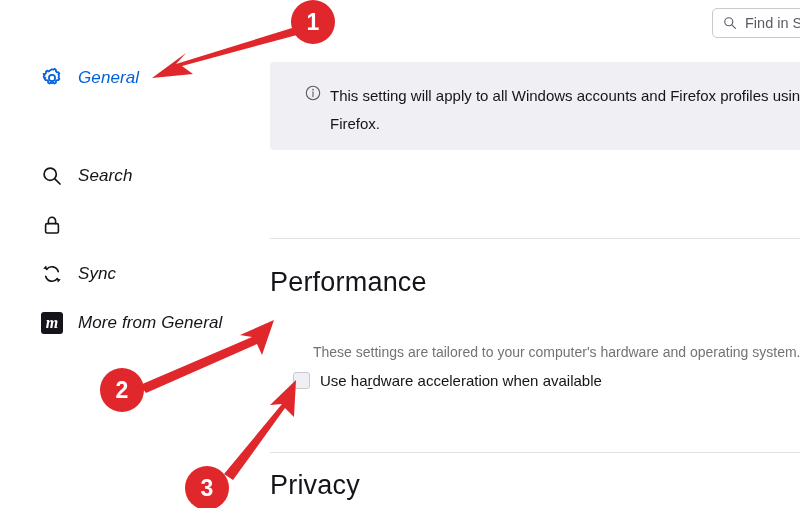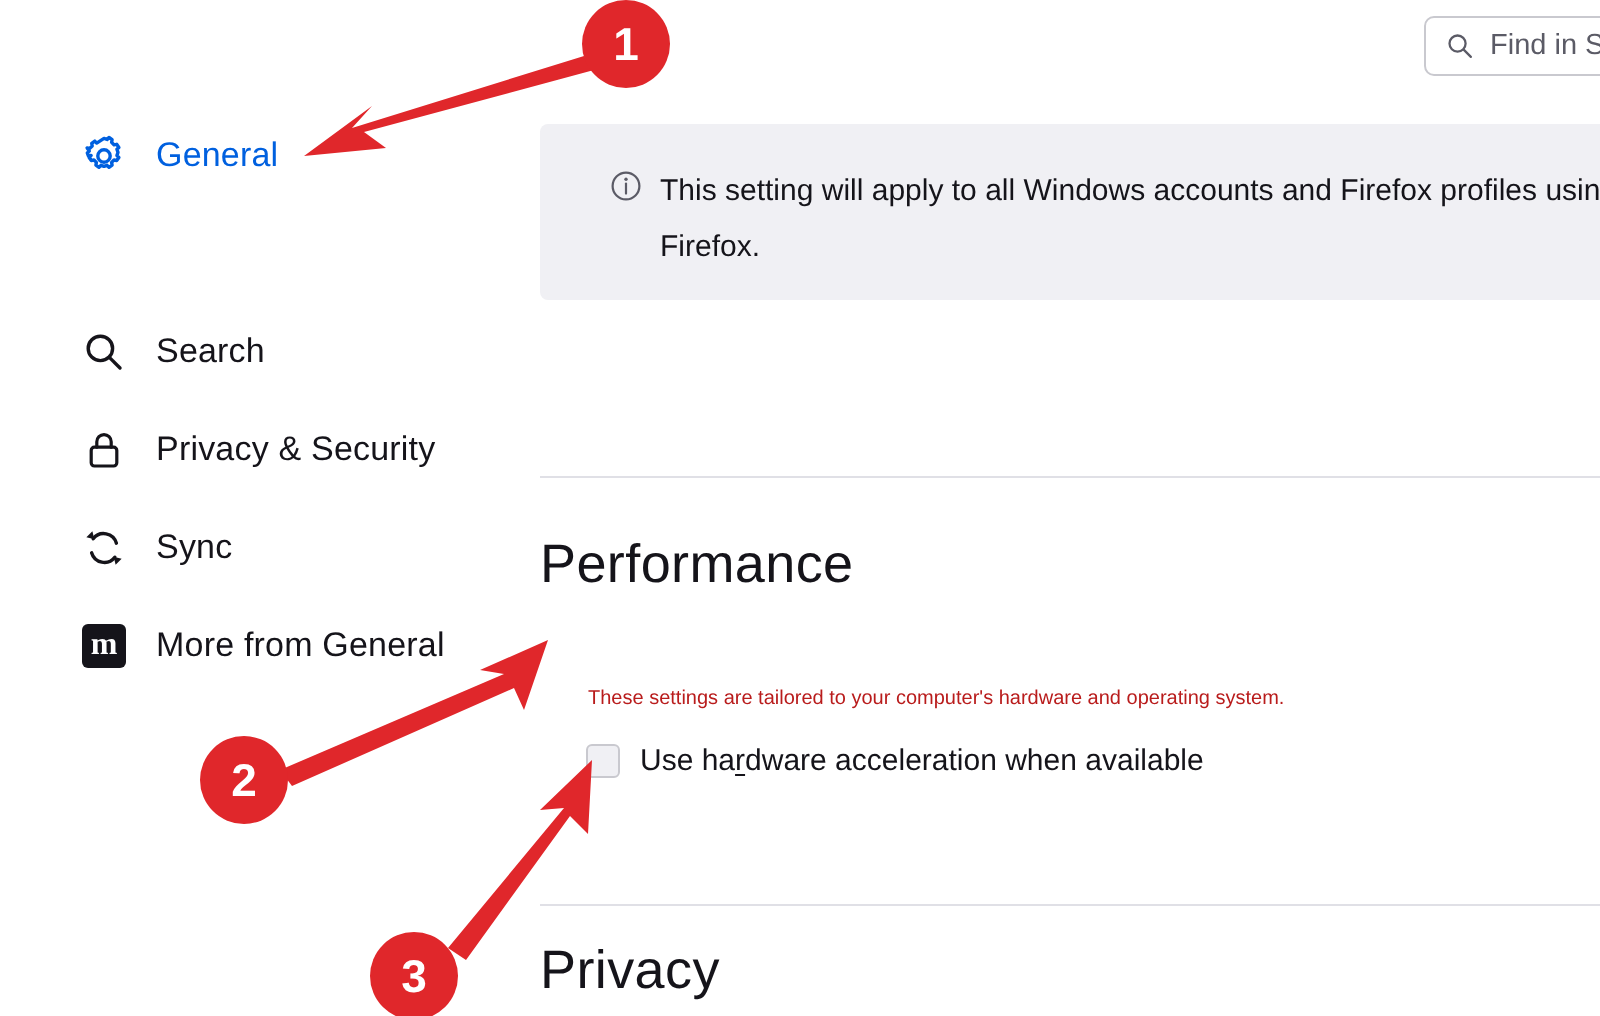--- a/index.html
+++ b/index.html
@@ -52,6 +52,7 @@
     top: 0;
     width: 250px;
     height: 360px;
+    font-style: italic;
   }
   .nav-item {
     position: absolute;

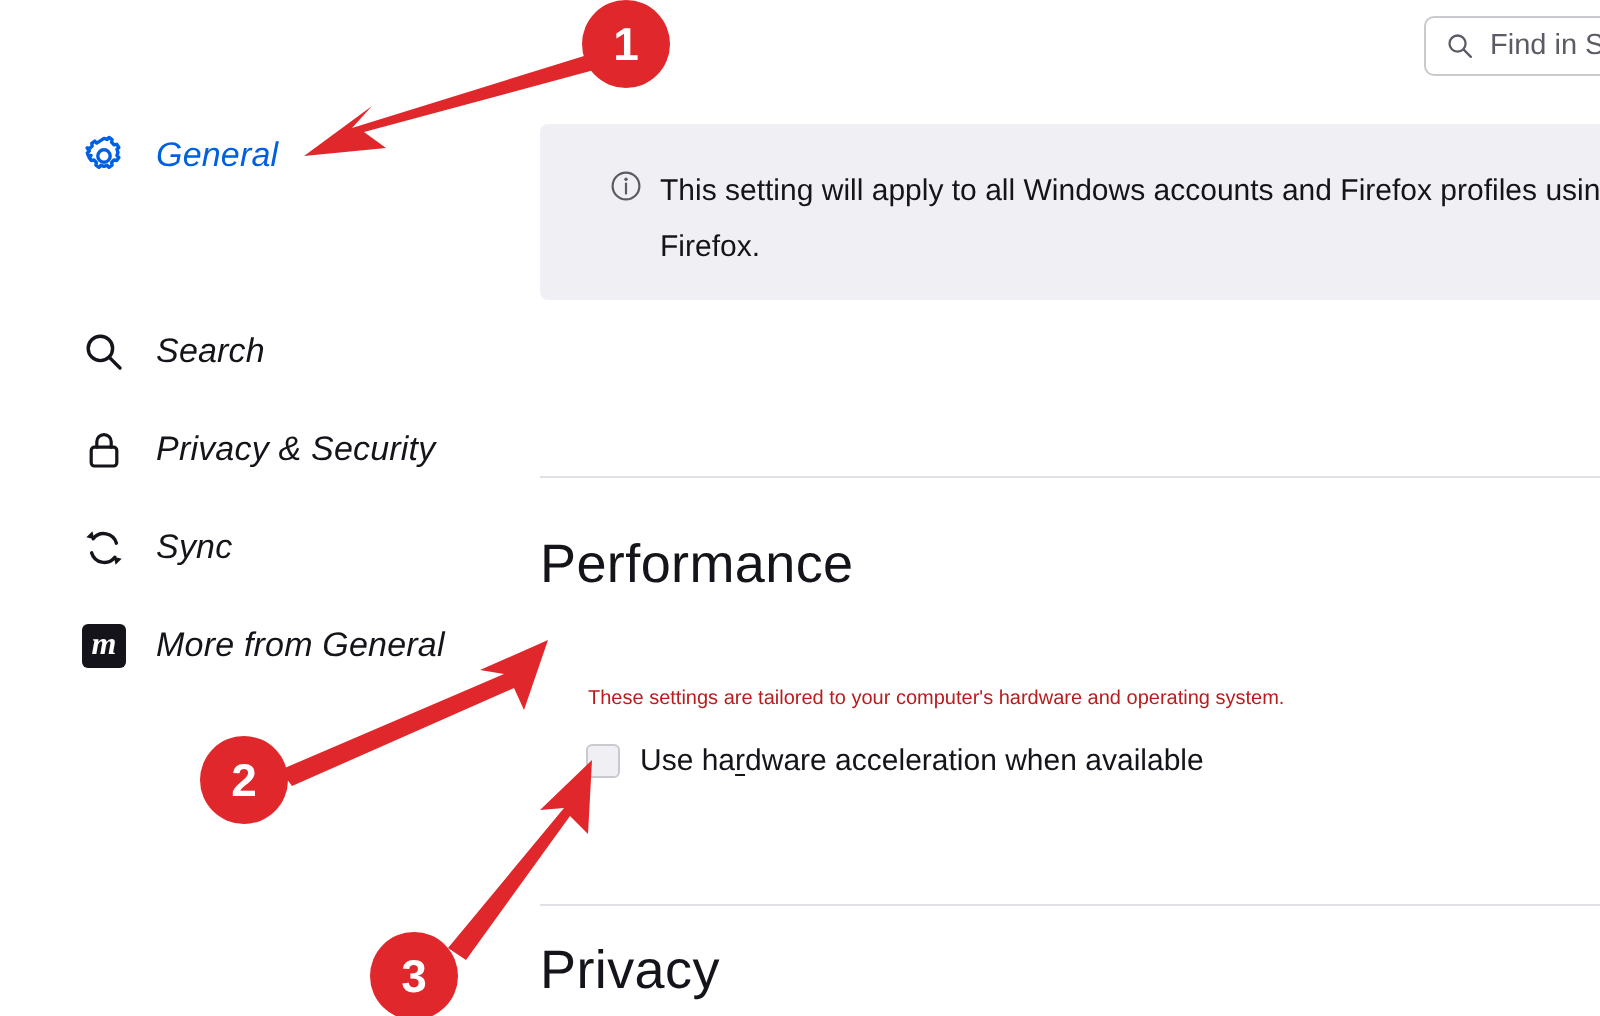--- a/index.html
+++ b/index.html
@@ -239,7 +239,6 @@
       <rect x="5.6" y="10.6" width="12.8" height="9.4" rx="1.6" fill="none" stroke="#15141a" stroke-width="1.6"></rect>
       <path fill="none" stroke="#15141a" stroke-width="1.6" stroke-linecap="round" d="M8.4 10.6V7.9a3.6 3.6 0 017.2 0v2.7"></path>
     </svg>
-    <span class="nav-label">Privacy &amp; Security</span>
   </div>
 
   <div class="nav-item" style="top:260px">

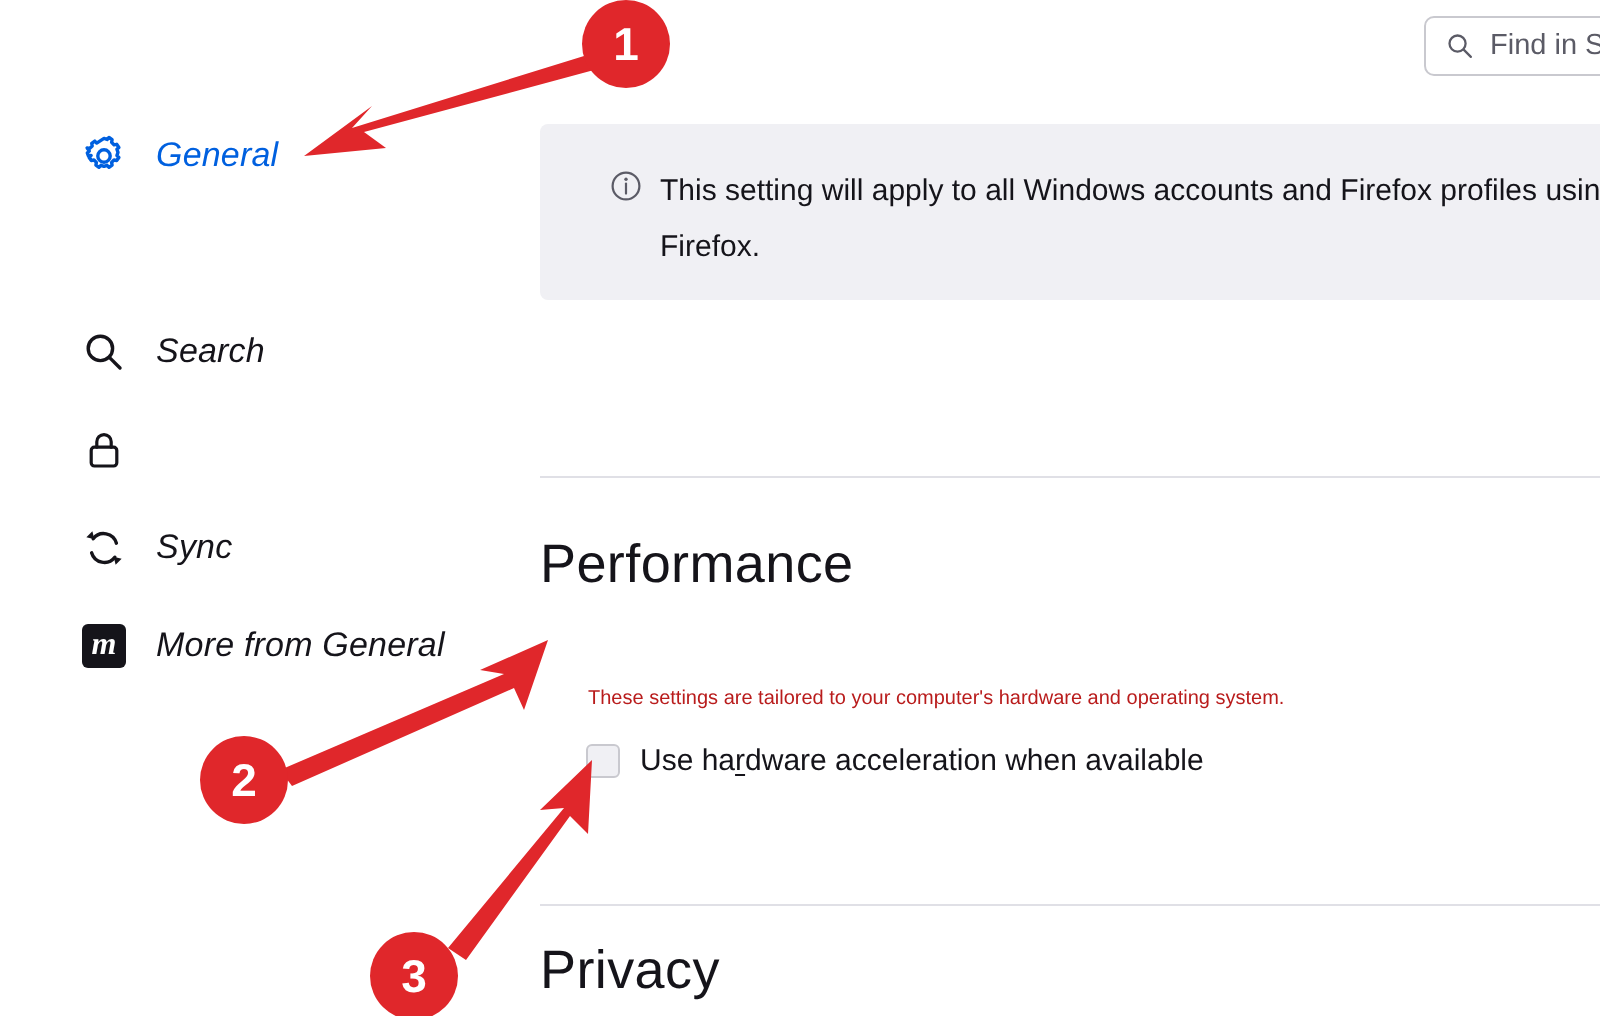--- a/index.html
+++ b/index.html
@@ -174,9 +174,10 @@
   }
   .hint {
     position: absolute;
-    font-size: 10px;
-    color: #b91c1c;
-    white-space: nowrap;
+    font-size: 14px;
+    color: #737373;
+    white-space: nowrap;
+    margin-left: 19px;
   }
   .link {
     font-size: 15px;

